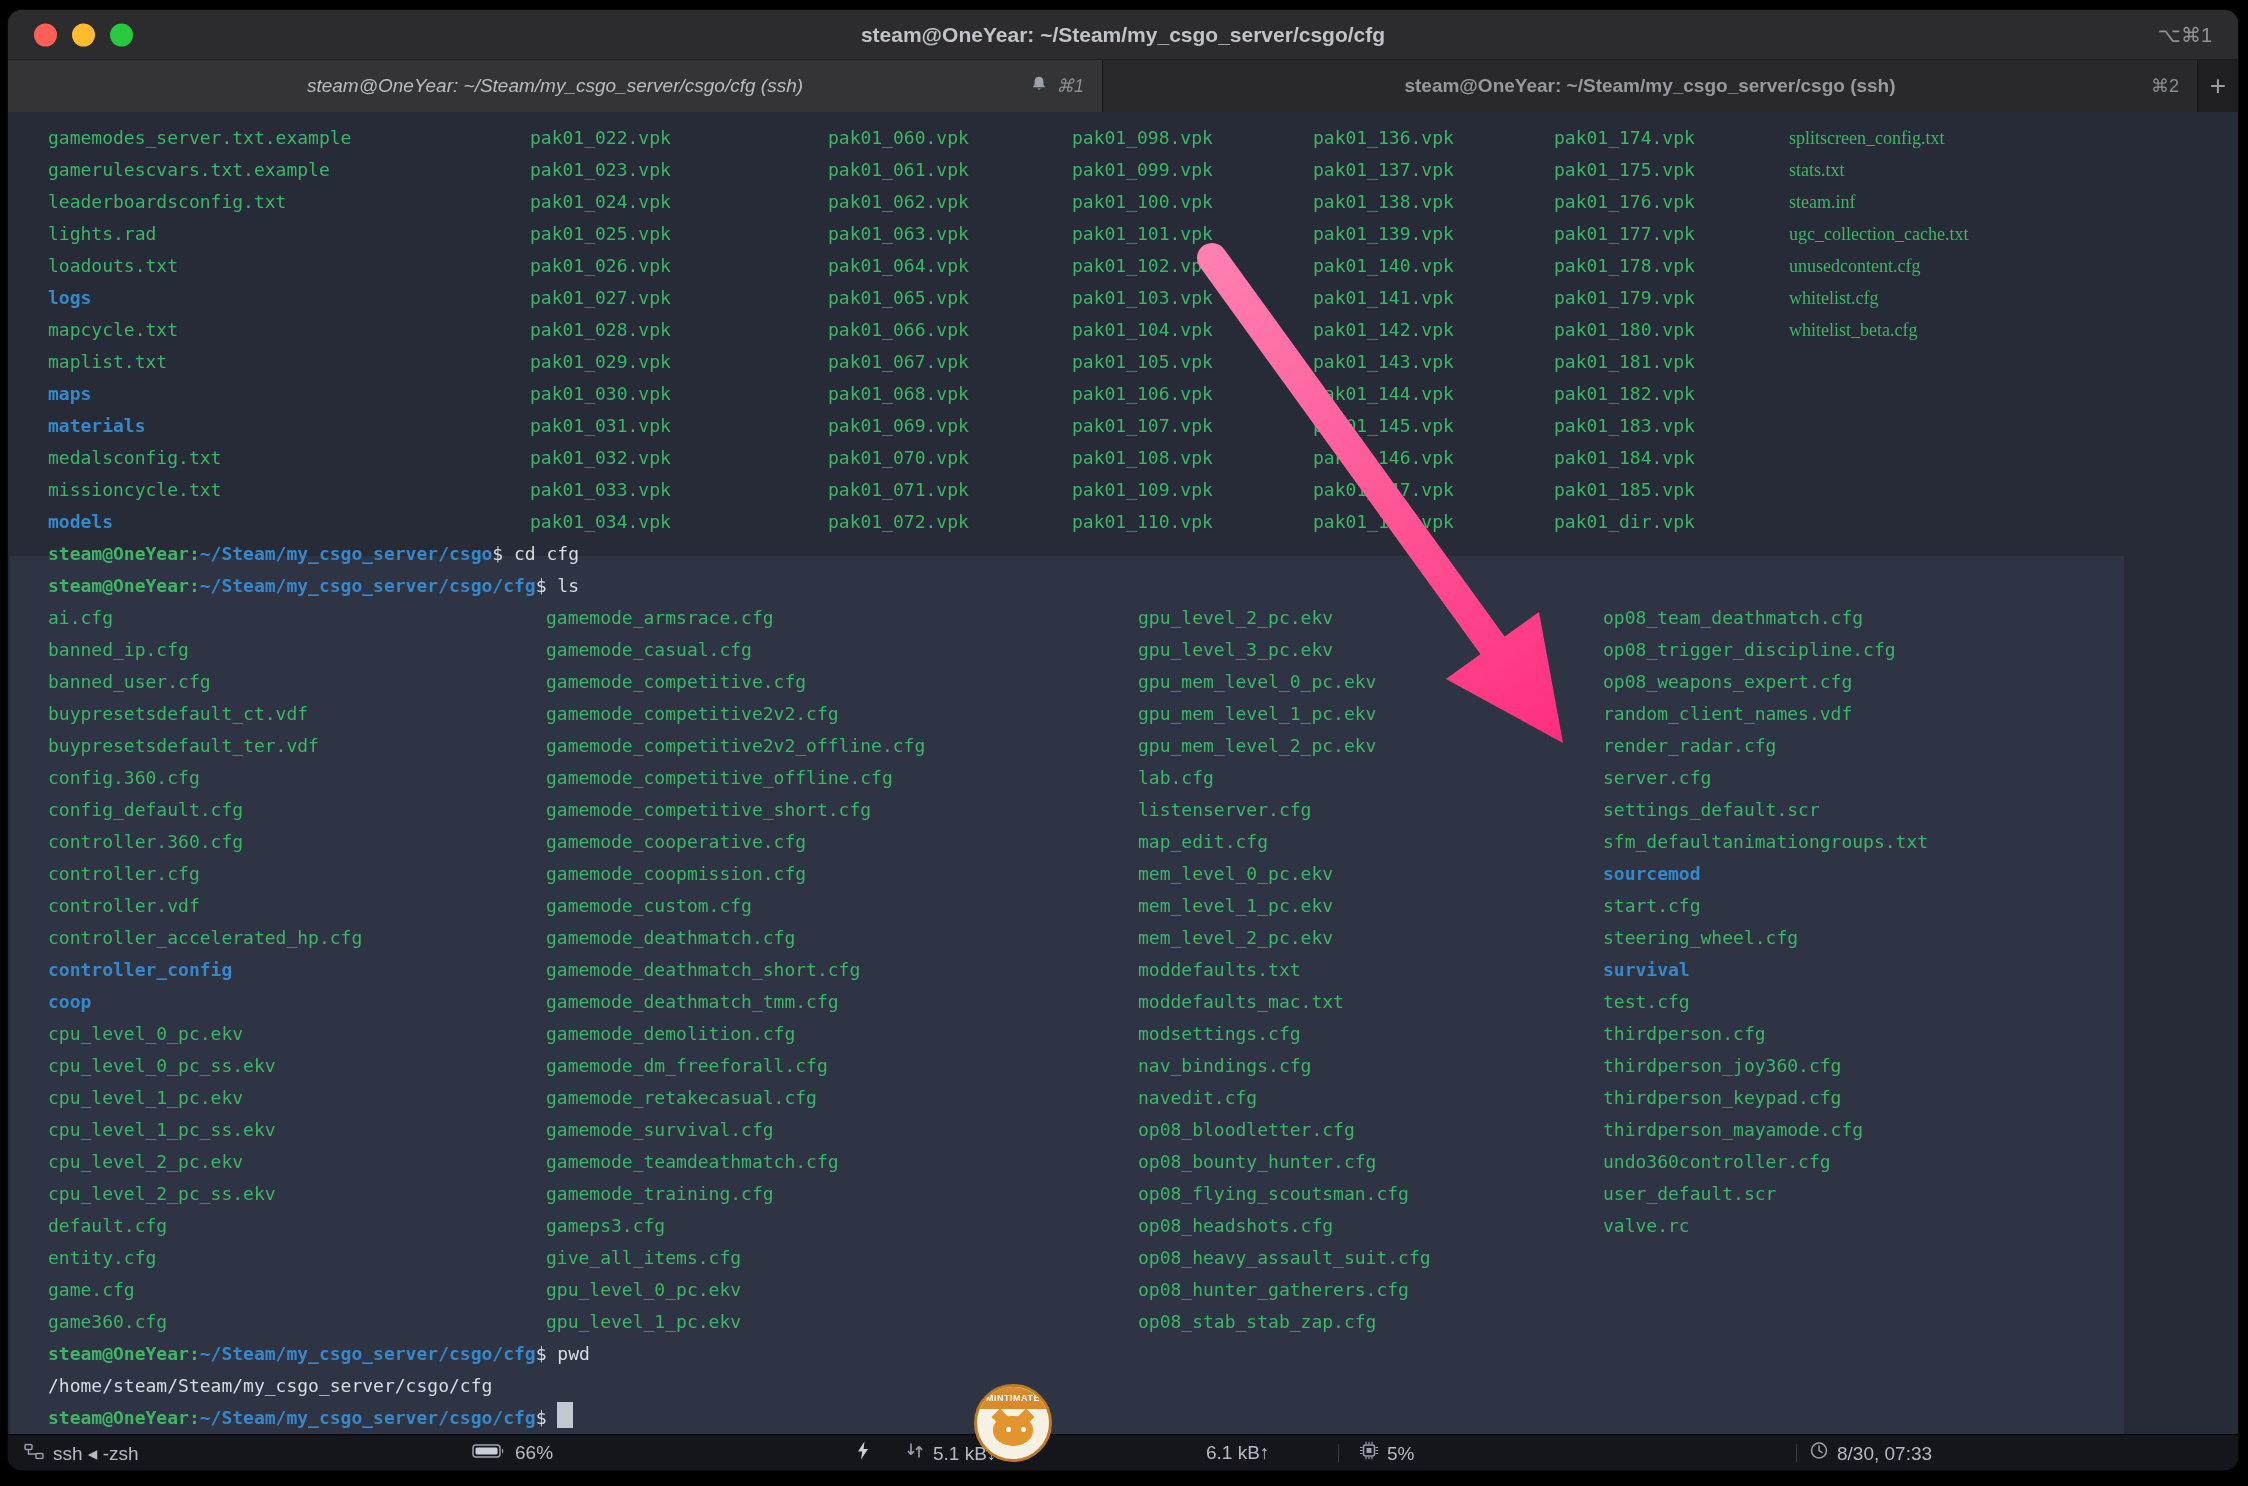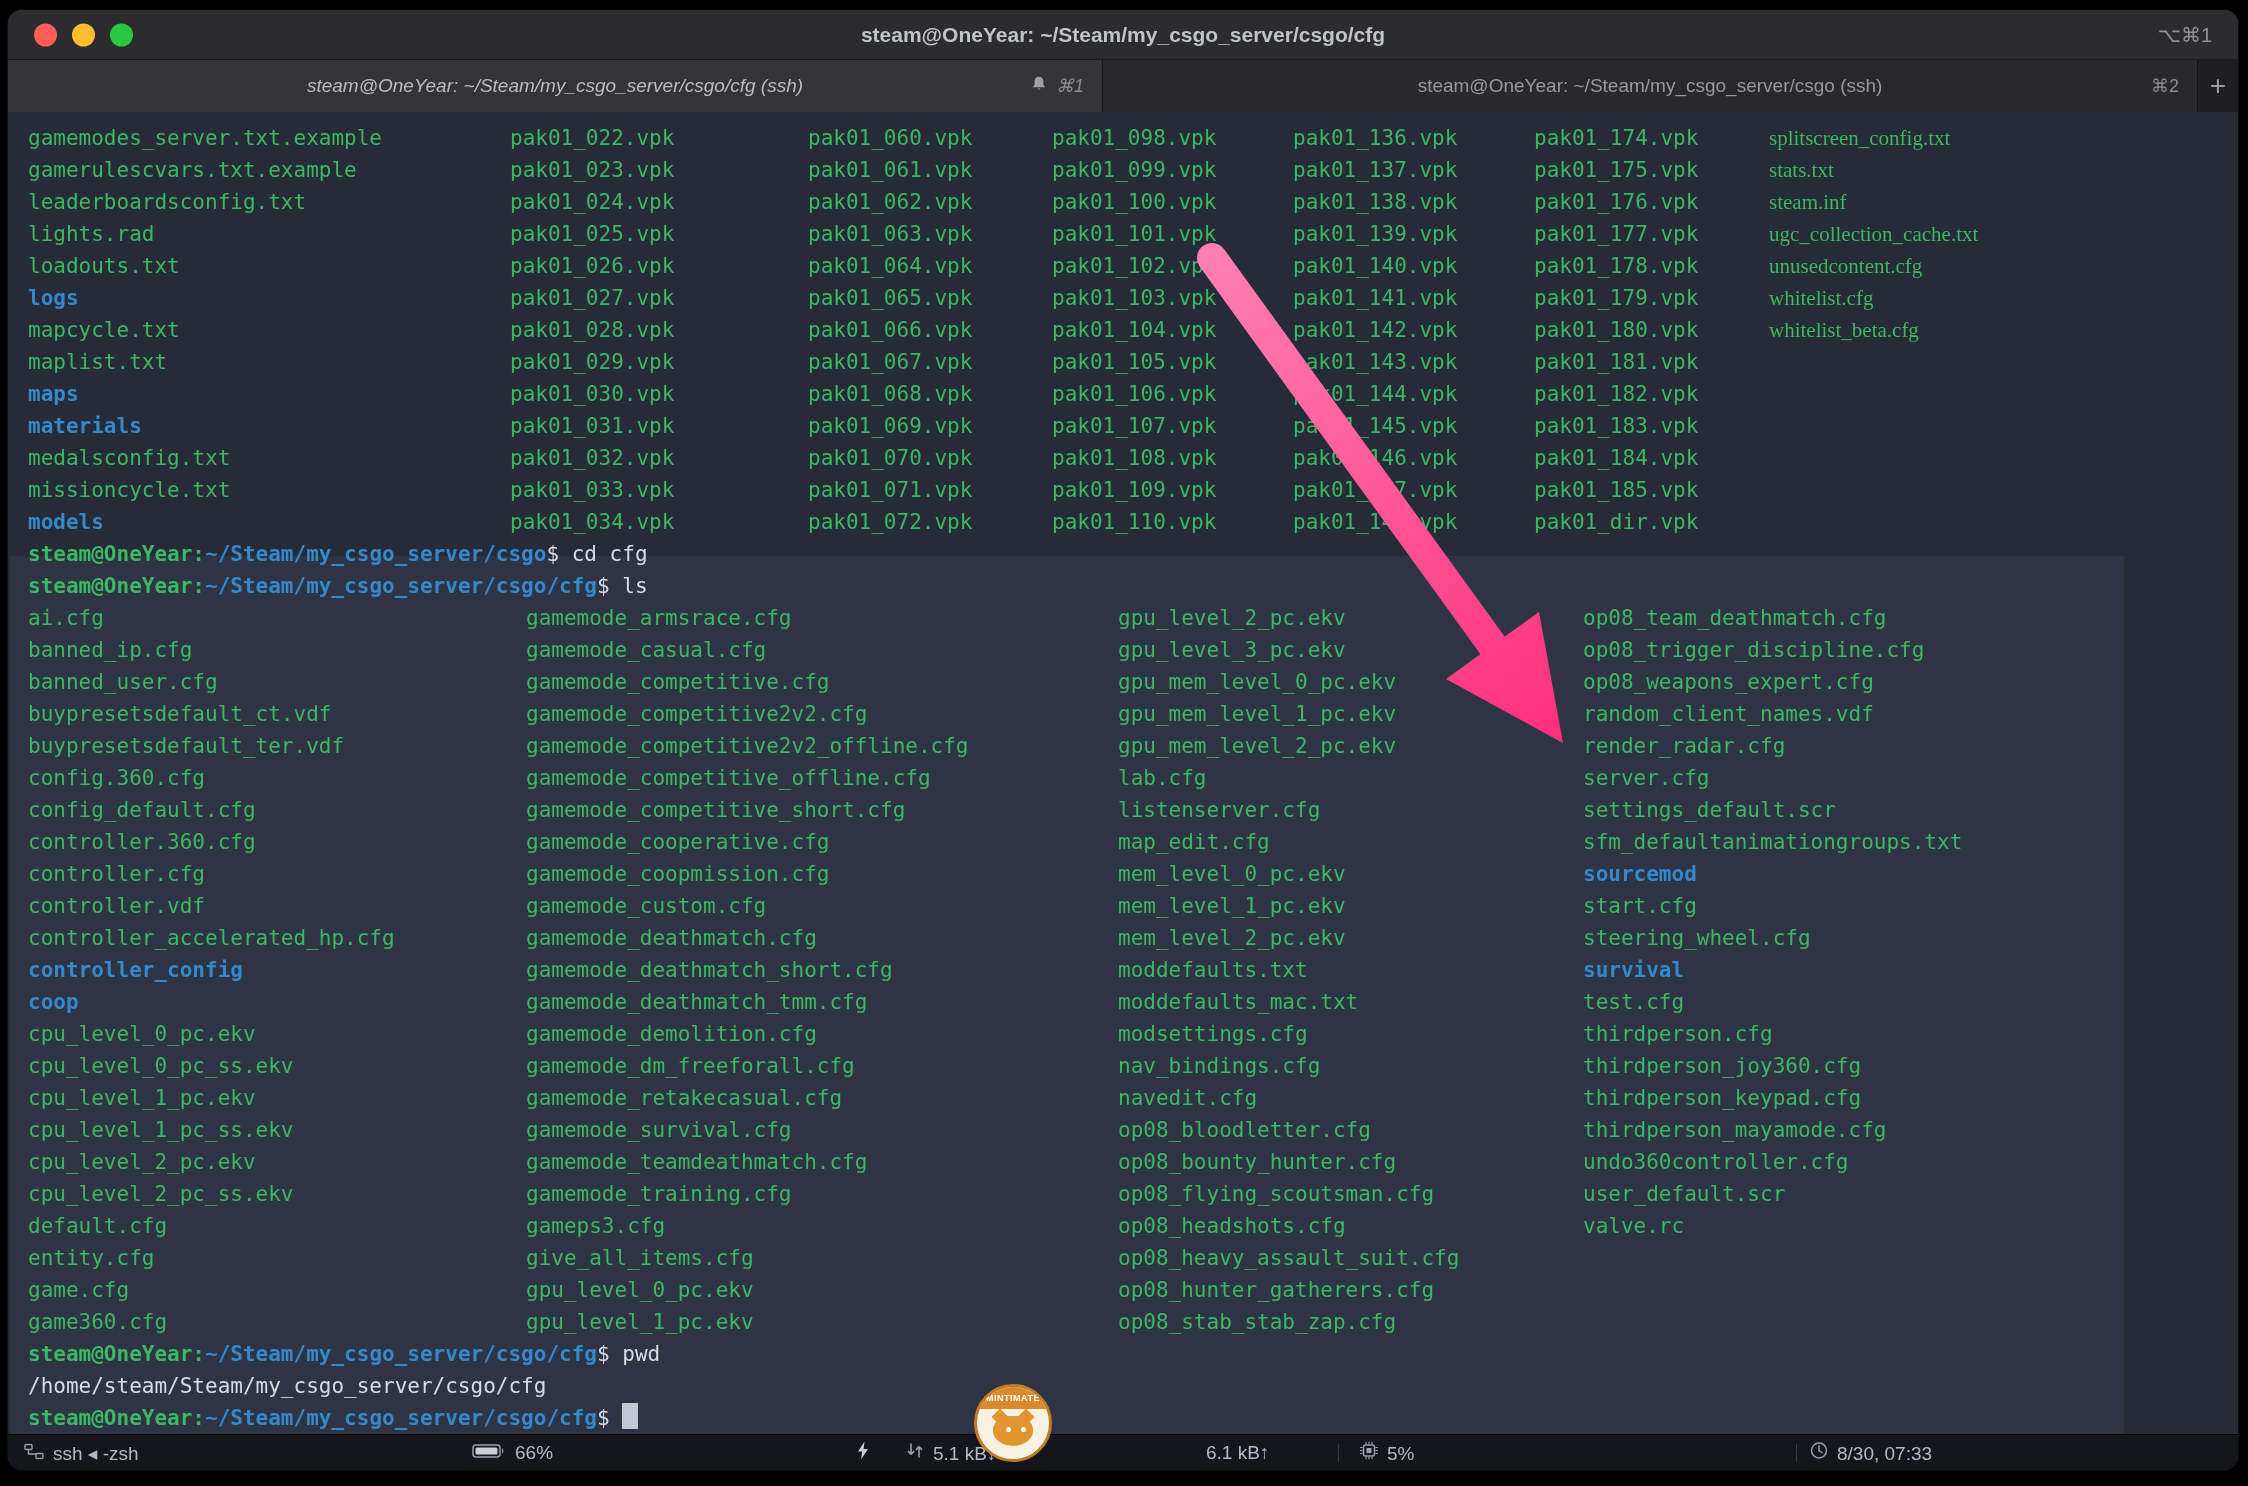--- a/index.html
+++ b/index.html
@@ -23,7 +23,7 @@
        background:#29292c;border-right:1px solid #141416;box-sizing:border-box;}
   .tab.active{background:#343437;font-style:italic;}
   .tab-label{color:#b9bcc1;font-size:19px;white-space:nowrap;}
-  .tab .dim{color:#97999e;}
+  .tab .dim{color:#97999e;font-weight:bold;}
   .tab-right{position:absolute;right:18px;top:50%;transform:translateY(-50%);display:flex;align-items:center;gap:8px;}
   .tab-short{color:#8b8e94;font-size:18px;}
   .newtab{width:40px;display:flex;align-items:center;justify-content:center;color:#9a9da3;font-size:28px;}

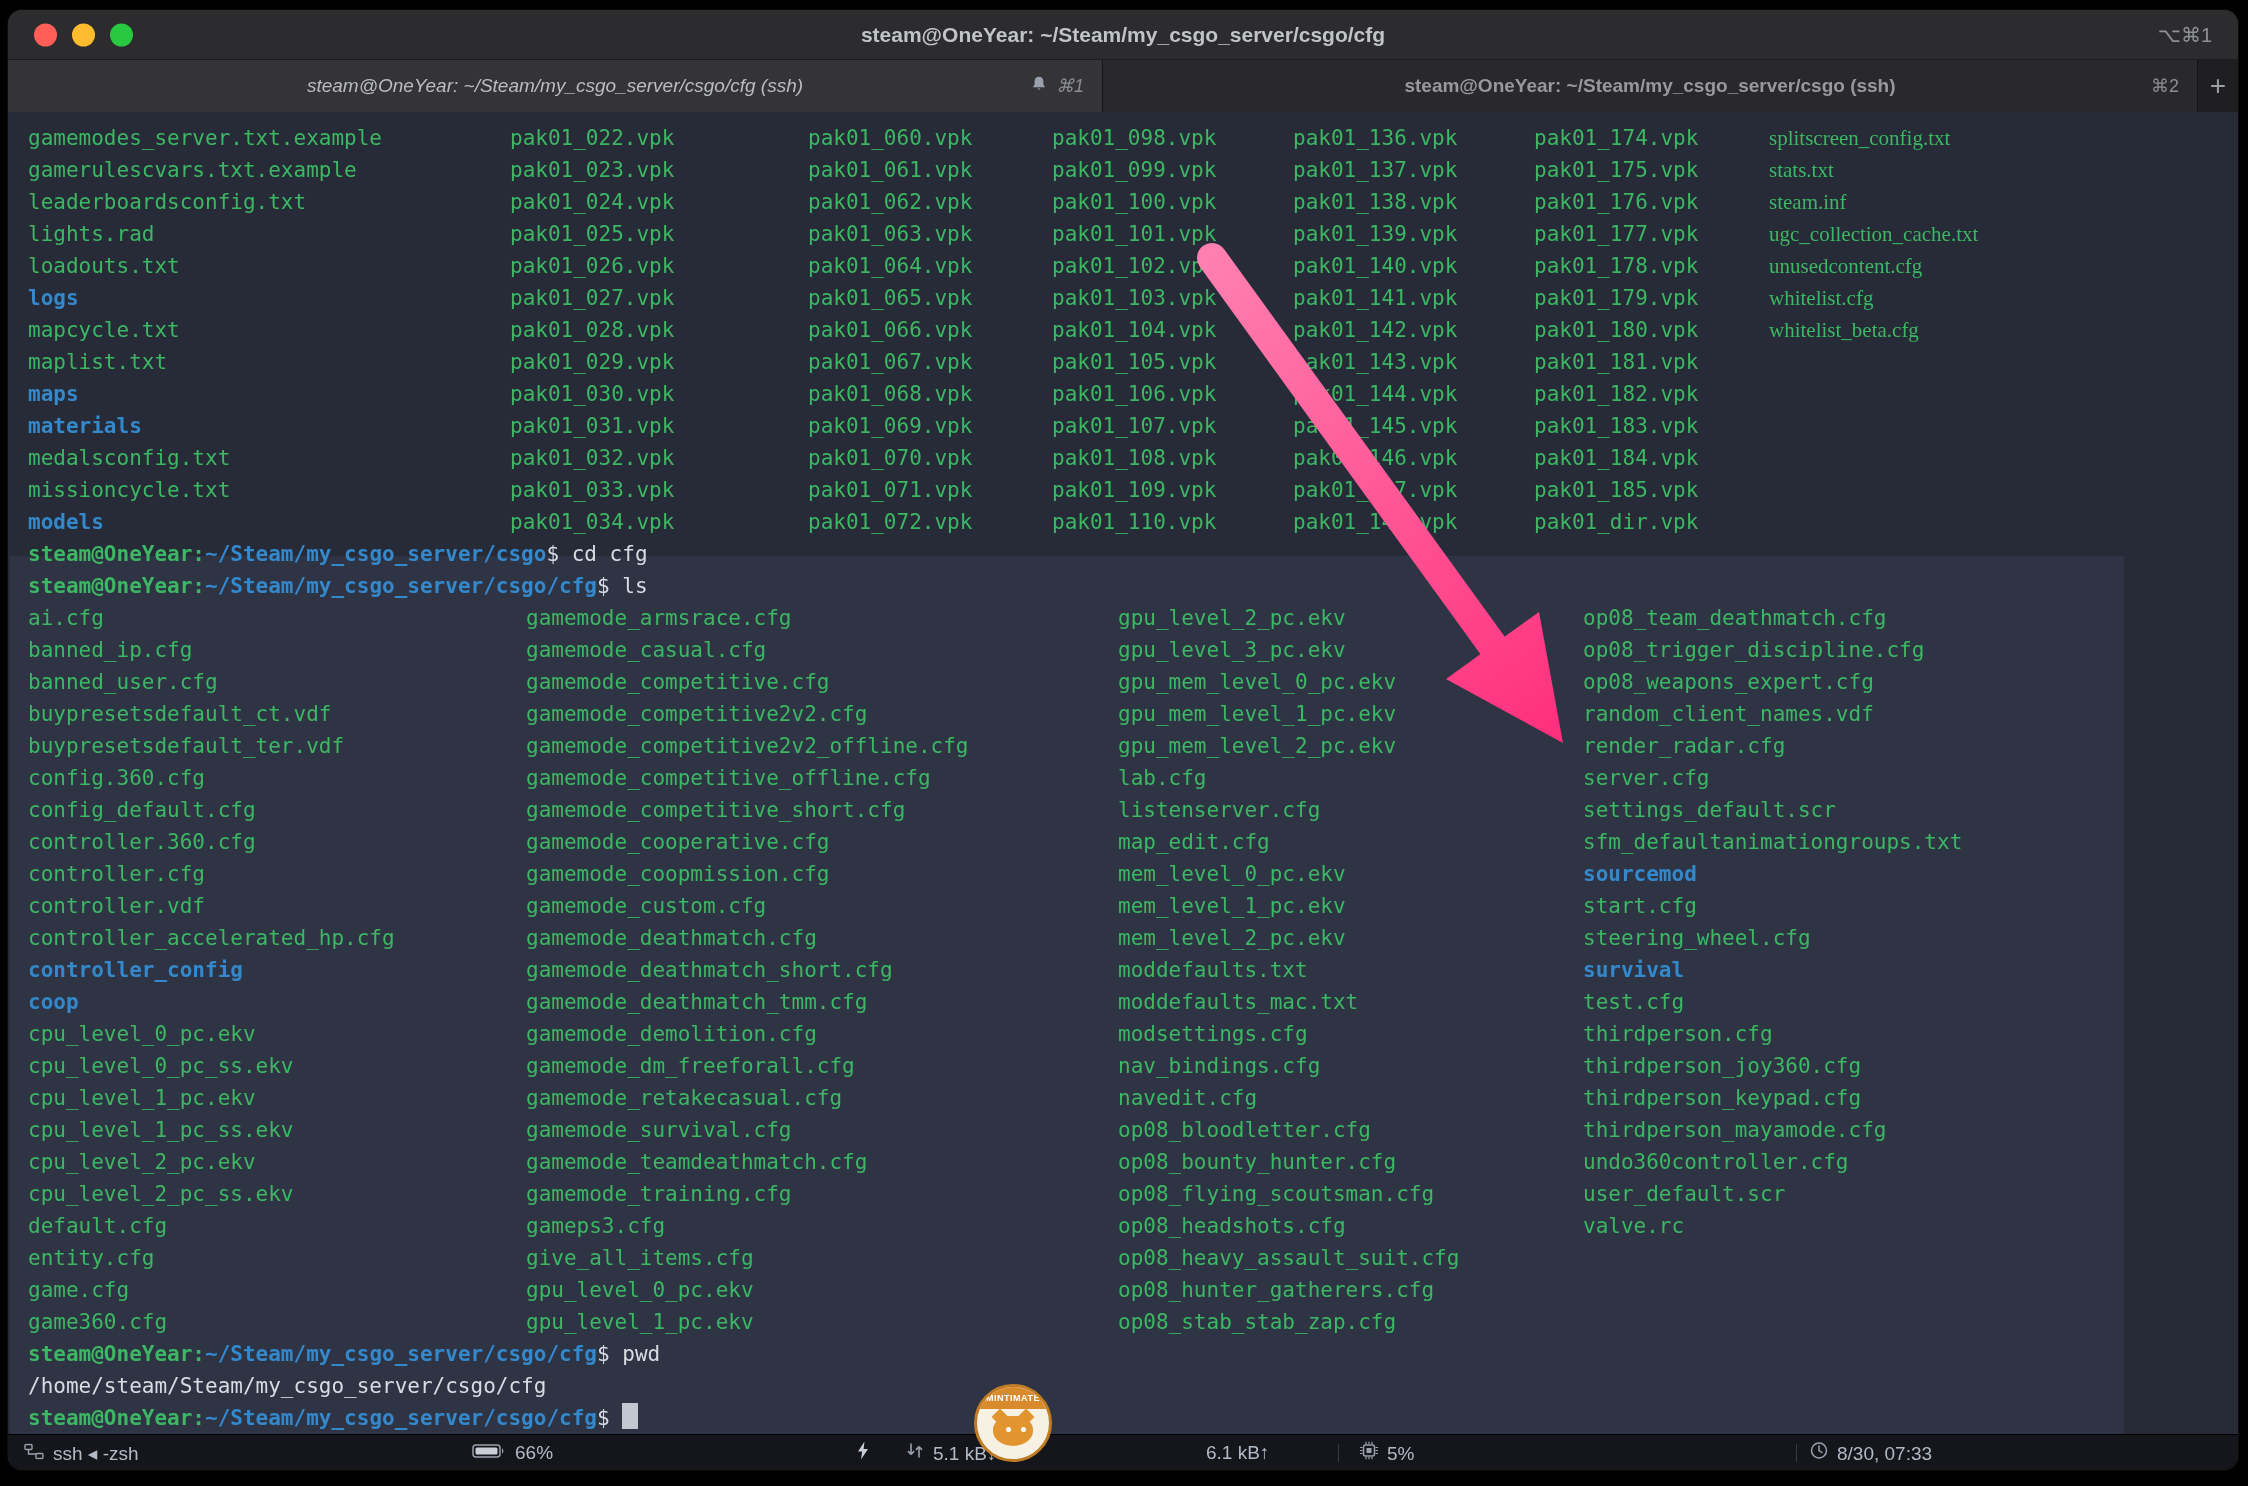--- a/index.html
+++ b/index.html
@@ -29,7 +29,7 @@
   .newtab{width:40px;display:flex;align-items:center;justify-content:center;color:#9a9da3;font-size:28px;}
   
   .term{position:relative;height:1322px;padding-top:10px;box-sizing:border-box;
-        font-family:"DejaVu Sans Mono","Liberation Mono",monospace;font-size:21px;}
+        font-family:"DejaVu Sans Mono","Liberation Mono",monospace;font-size:18px;padding-left:20px;}
   .hl-rect{position:absolute;left:2px;top:444px;width:2114px;height:878px;
            background:rgba(116,138,186,0.10);z-index:0;}
   .listing{position:relative;margin-left:20px;z-index:1;}

